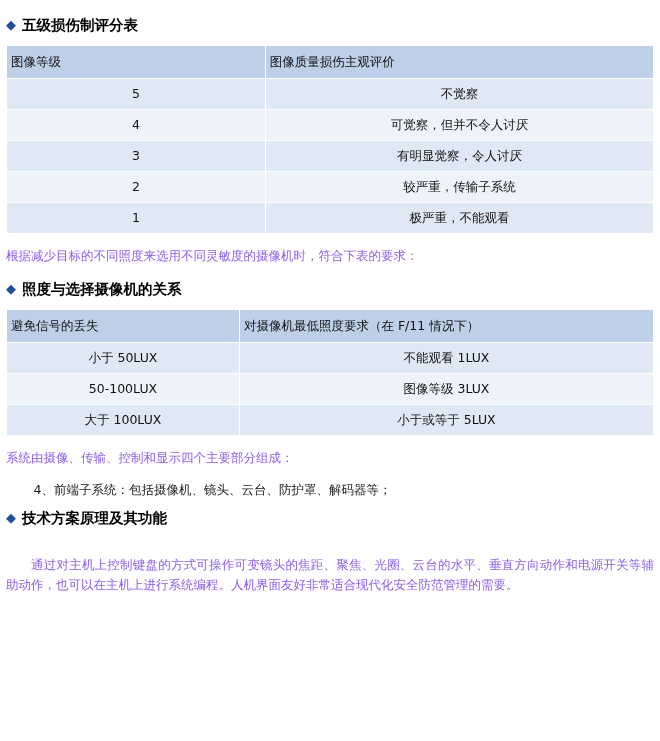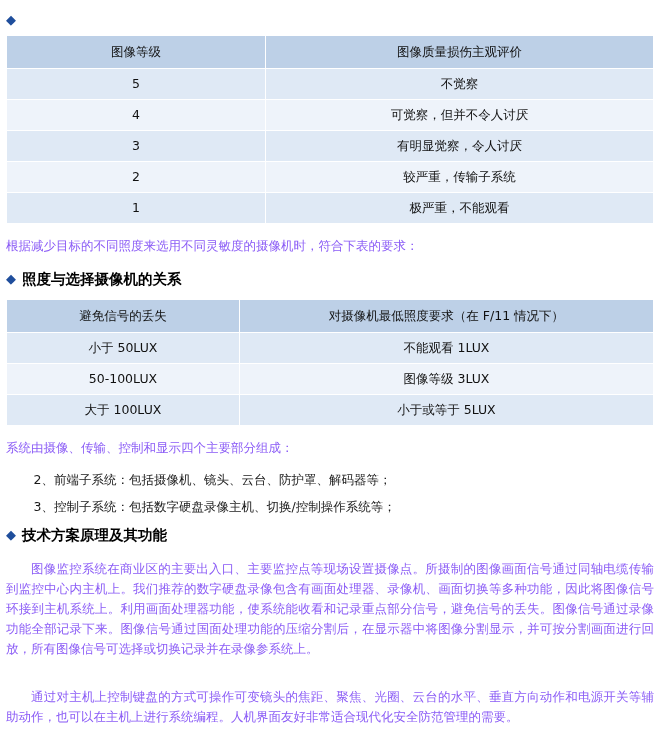--- a/index.html
+++ b/index.html
@@ -92,6 +92,7 @@
 
   <div class="heading">
     <span class="diamond">◆</span>
+    <span>五级损伤制评分表</span>
   </div>
 
   <table class="doc-table grade">

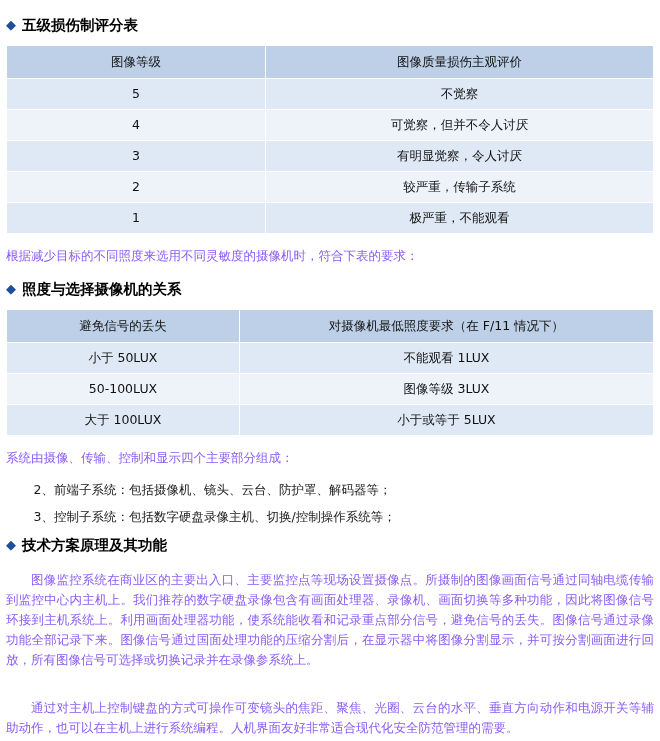--- a/index.html
+++ b/index.html
@@ -47,7 +47,7 @@
     border: 1px solid #ffffff;
     color: #111;
     font-weight: normal;
-    text-align: center;
+    text-align: left;
     padding: 6px 4px;
     height: 26px;
   }

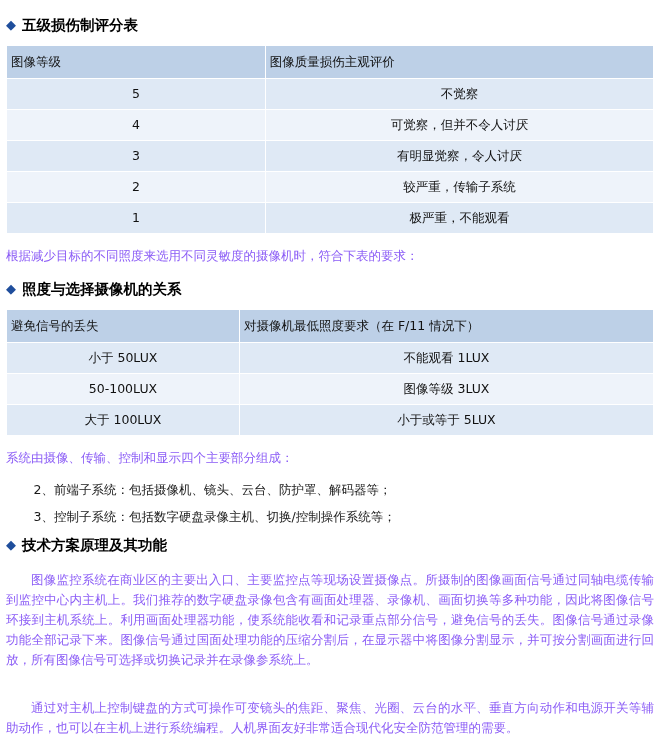--- a/index.html
+++ b/index.html
@@ -167,7 +167,7 @@
   <p class="para">系统由摄像、传输、控制和显示四个主要部分组成：</p>
 
   <ul class="numlist">
-    <li>2、前端子系统：包括摄像机、镜头、云台、防护罩、解码器等；</li>
+    <li>4、前端子系统：包括摄像机、镜头、云台、防护罩、解码器等；</li>
     <li>3、控制子系统：包括数字硬盘录像主机、切换/控制操作系统等；</li>
   </ul>
 

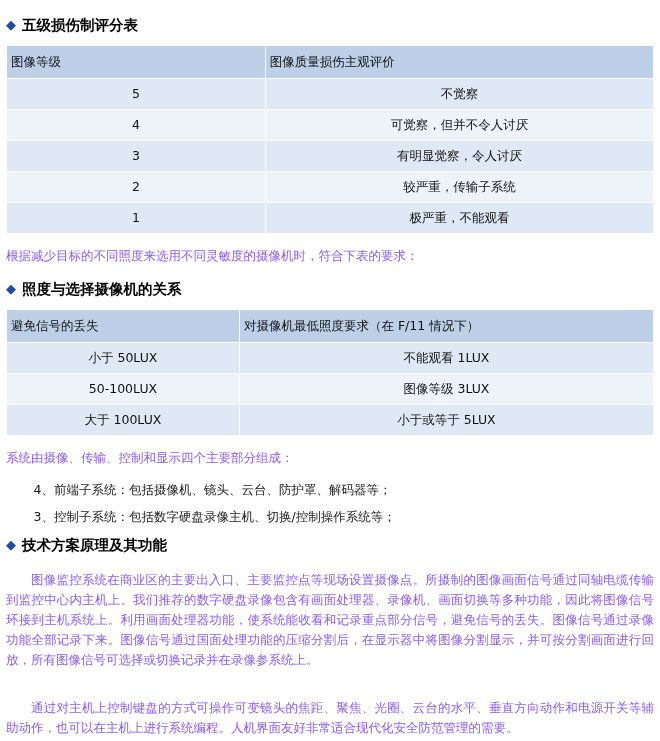--- a/index.html
+++ b/index.html
@@ -168,7 +168,6 @@
 
   <ul class="numlist">
     <li>4、前端子系统：包括摄像机、镜头、云台、防护罩、解码器等；</li>
-    <li>3、控制子系统：包括数字硬盘录像主机、切换/控制操作系统等；</li>
   </ul>
 
   <div class="heading">

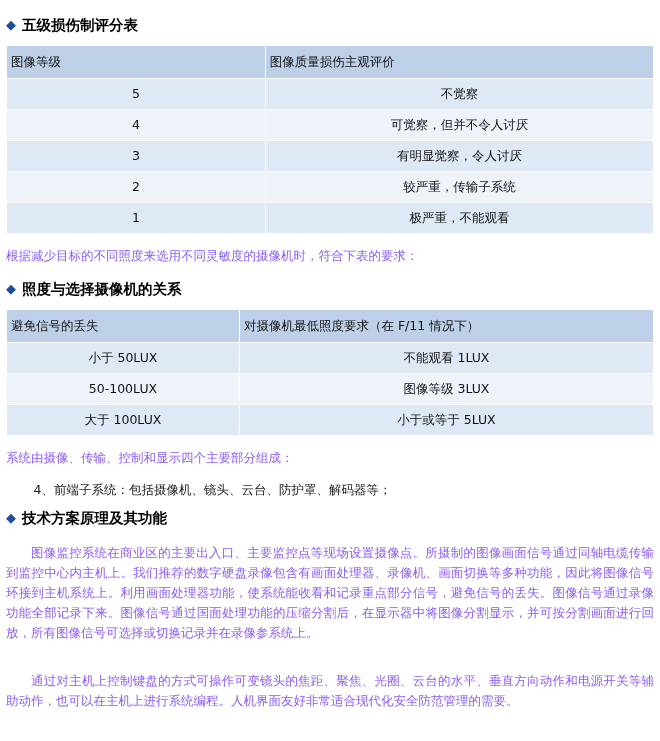--- a/index.html
+++ b/index.html
@@ -175,7 +175,6 @@
     <span>技术方案原理及其功能</span>
   </div>
 
-  <p class="para indent">图像监控系统在商业区的主要出入口、主要监控点等现场设置摄像点。所摄制的图像画面信号通过同轴电缆传输到监控中心内主机上。我们推荐的数字硬盘录像包含有画面处理器、录像机、画面切换等多种功能，因此将图像信号环接到主机系统上。利用画面处理器功能，使系统能收看和记录重点部分信号，避免信号的丢失。图像信号通过录像功能全部记录下来。图像信号通过国面处理功能的压缩分割后，在显示器中将图像分割显示，并可按分割画面进行回放，所有图像信号可选择或切换记录并在录像参系统上。</p>
   <div class="spacer-sm"></div>
   <p class="para indent">通过对主机上控制键盘的方式可操作可变镜头的焦距、聚焦、光圈、云台的水平、垂直方向动作和电源开关等辅助动作，也可以在主机上进行系统编程。人机界面友好非常适合现代化安全防范管理的需要。</p>
 

